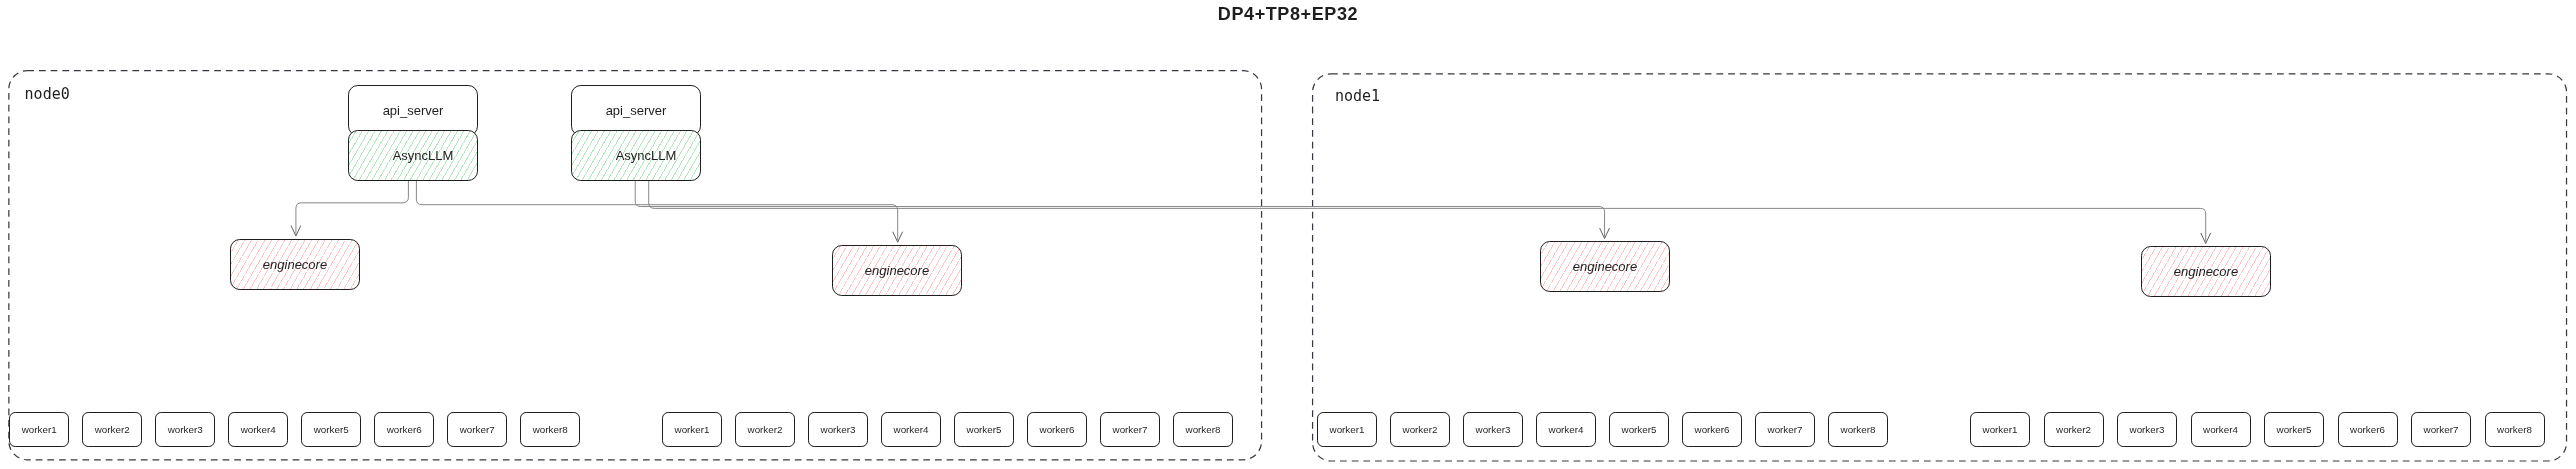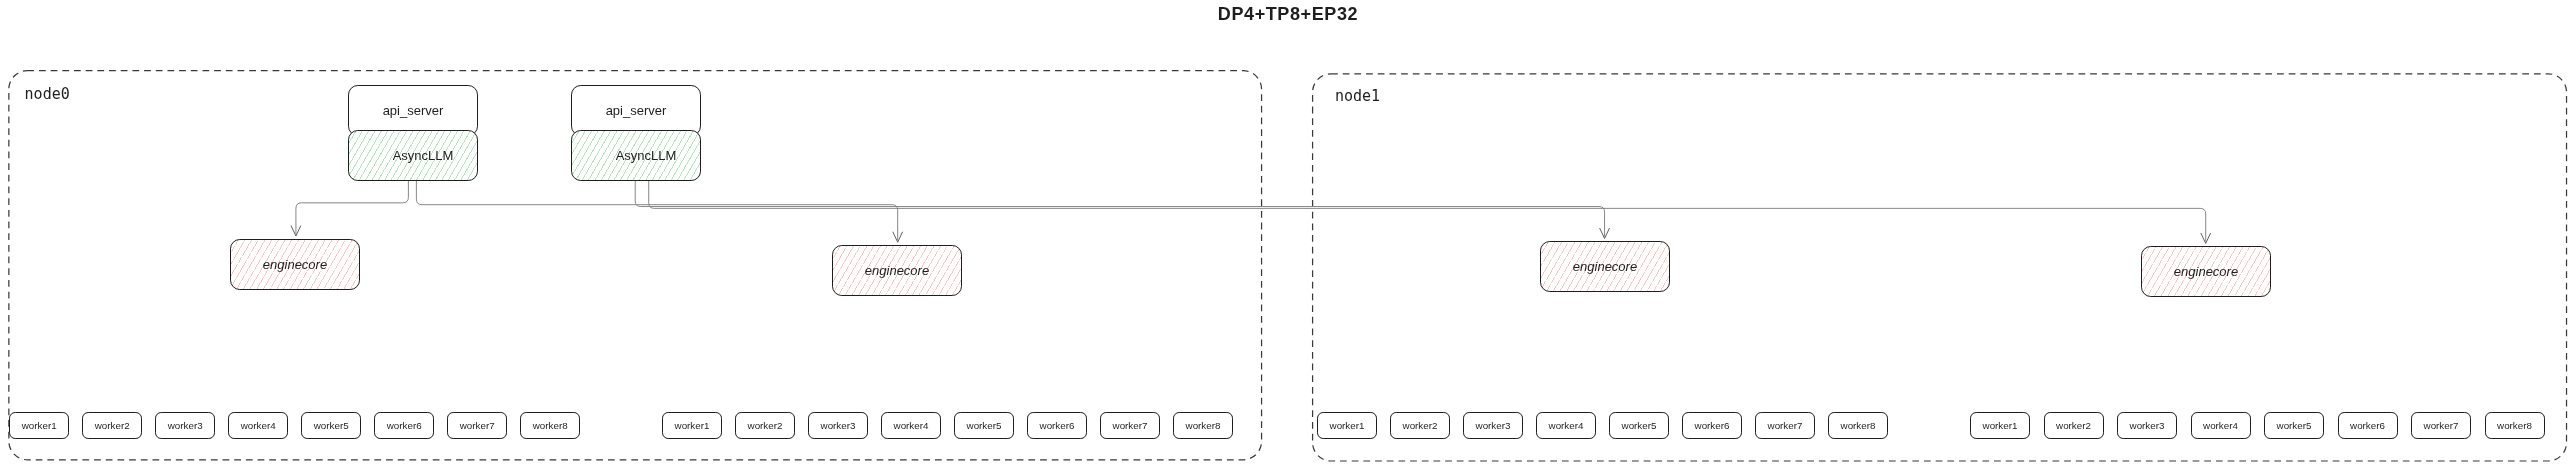--- a/index.html
+++ b/index.html
@@ -21,7 +21,7 @@
   .hatch-red{background-image:repeating-linear-gradient(120deg,
         rgba(250,122,122,0.45) 0 0.8px, transparent 0.8px 5.8px);font-style:italic;}
   .worker-row{position:absolute;z-index:1;top:412px;display:flex;gap:13px;}
-  .worker{box-sizing:border-box;width:60px;height:27px;border:1.2px solid #1e1e1e;
+  .worker{box-sizing:border-box;width:60px;height:35px;border:1.2px solid #1e1e1e;
           border-radius:6.2px;background:#ffffff;display:flex;align-items:center;
           justify-content:center;font-size:9.8px;color:#1e1e1e;white-space:nowrap;}
 </style>

